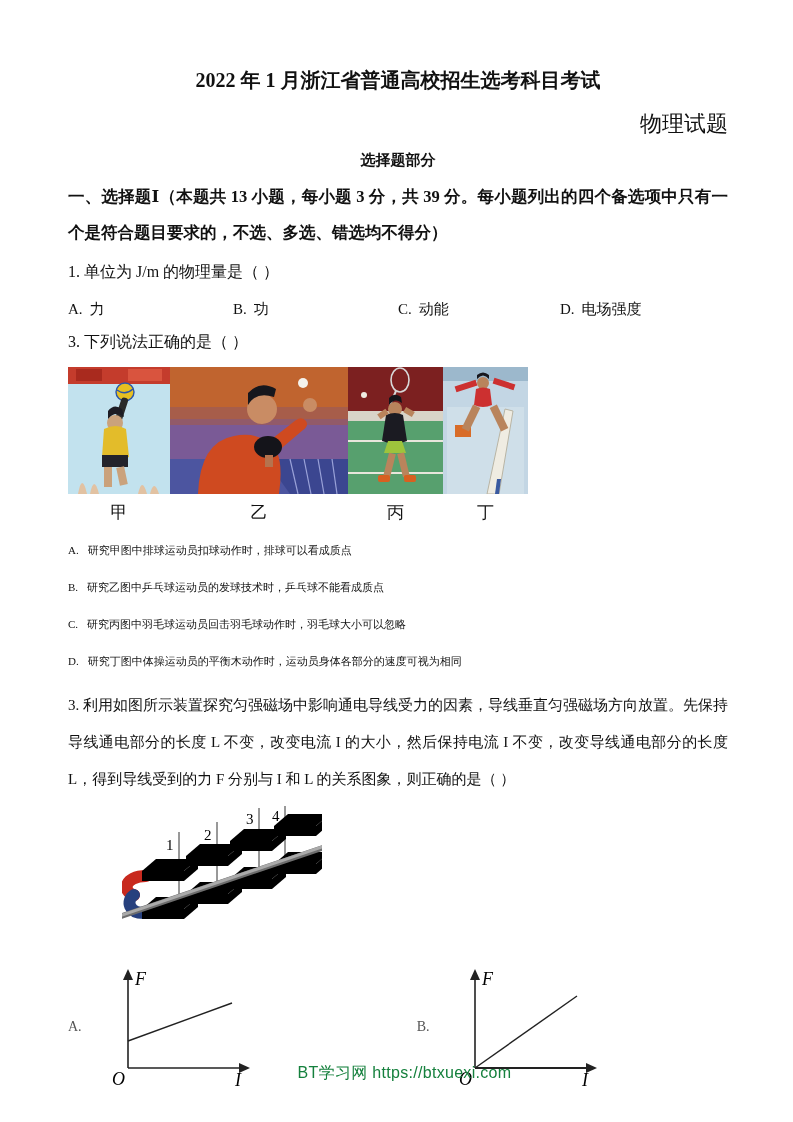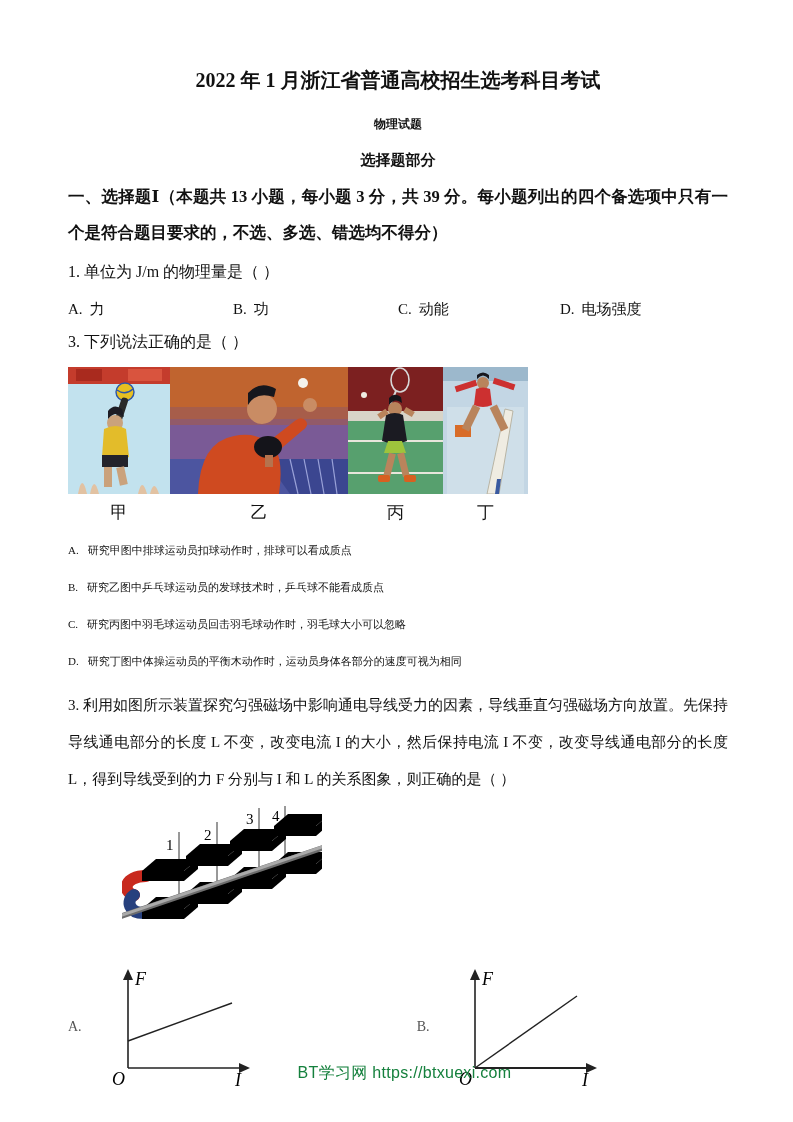--- a/index.html
+++ b/index.html
@@ -18,8 +18,8 @@
     font-size:20px;line-height:28px;font-weight:700;
   }
   .subtitle{
-    margin:17px 0 0 0;text-align:center;
-    font-size:12px;line-height:26px;font-weight:700;
+    margin:17px 0 0 0;text-align:right;
+    font-size:22px;line-height:26px;font-weight:400;
   }
   .section-heading{
     margin:13px 0 4px 0;text-align:center;

